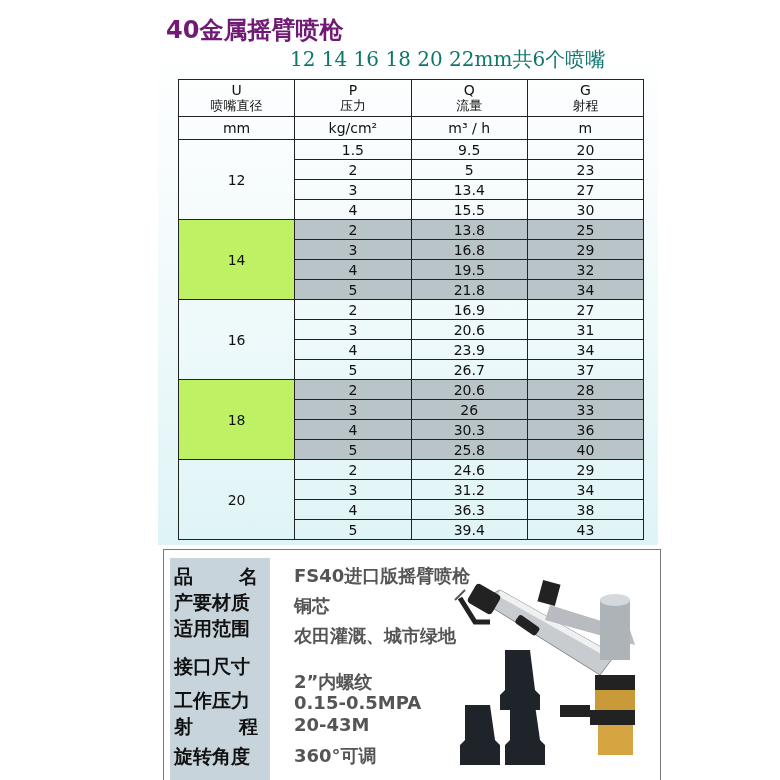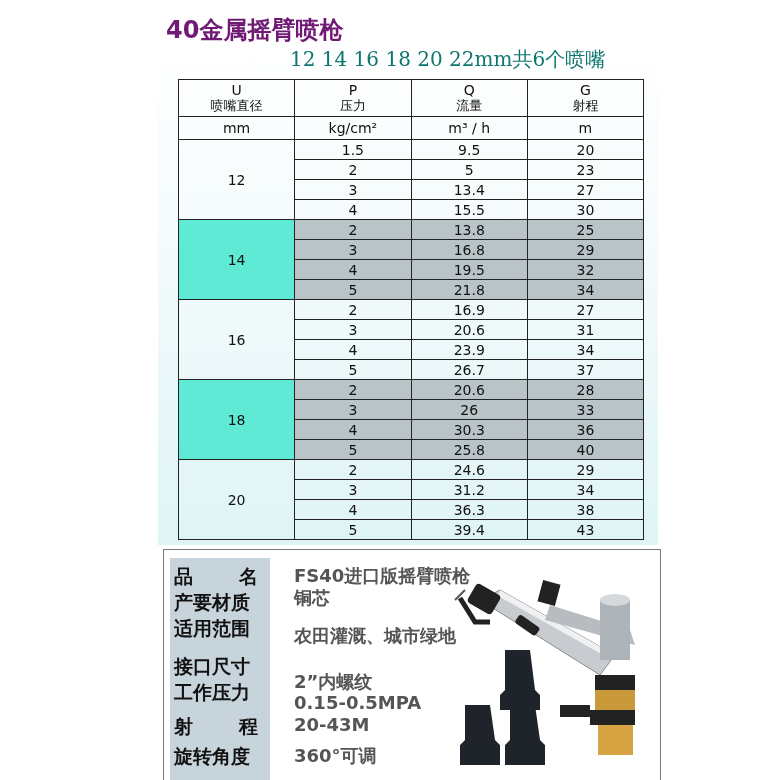--- a/index.html
+++ b/index.html
@@ -16,7 +16,7 @@
   td.u { width:116px; }
   td.p, td.q, td.g { width:116px; }
   .shade td { background:#b9c4c8; }
-  .shade td.u { background:#5eead4; }
+  .shade td.u { background:#bef264; }
   .tint td { background:transparent; }
   .panel { position:absolute; left:163px; top:549px; width:496px; height:240px; border:1px solid #777; background:#fff; }
   .label-col { position:absolute; left:6px; top:8px; width:100px; height:230px; background:#c8d4db; }

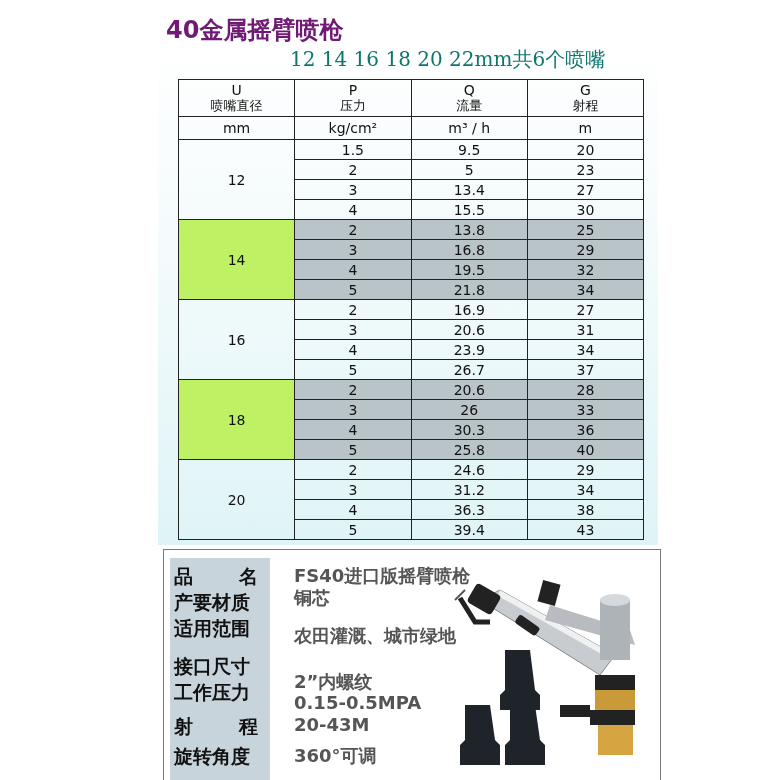--- a/index.html
+++ b/index.html
@@ -181,7 +181,7 @@
           <span>产要材质</span>
         </div>
       </div>
-      <div class="val" style="top:36px">铜芯</div>
+      <div class="val" style="top:44px">铜芯</div>
       <div class="row" style="top:64px">
         <div class="lbl">
           <span>适用范围</span>

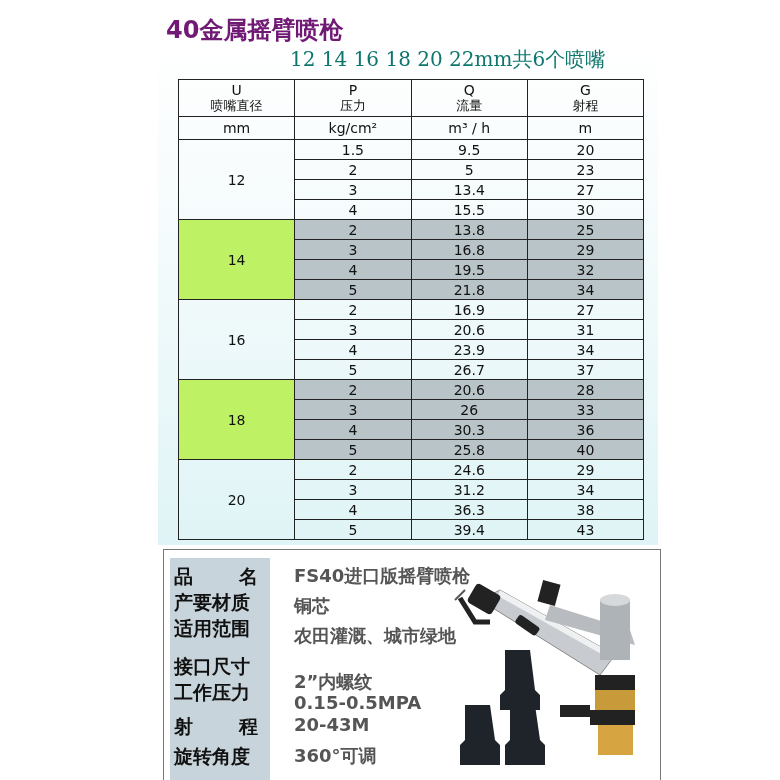--- a/index.html
+++ b/index.html
@@ -194,7 +194,7 @@
         </div>
       </div>
       <div class="val" style="top:120px">2”内螺纹</div>
-      <div class="row" style="top:128px">
+      <div class="row" style="top:136px">
         <div class="lbl">
           <span>工作压力</span>
         </div>

